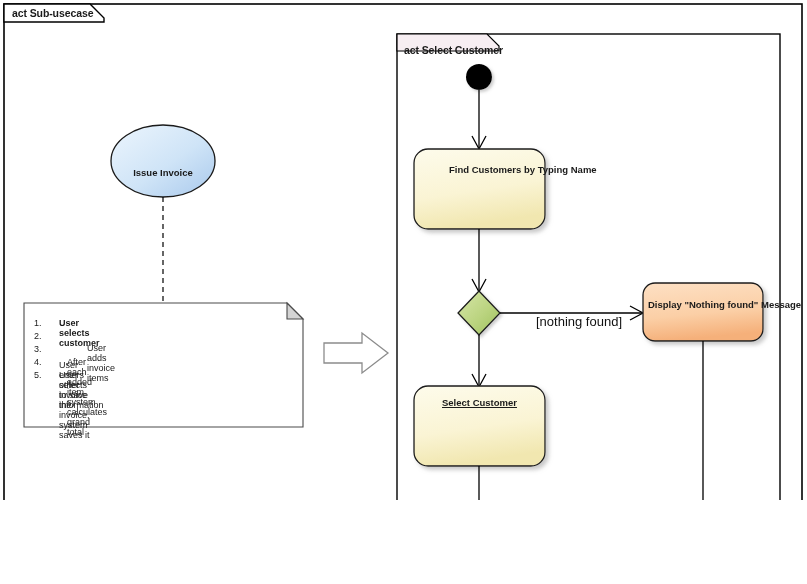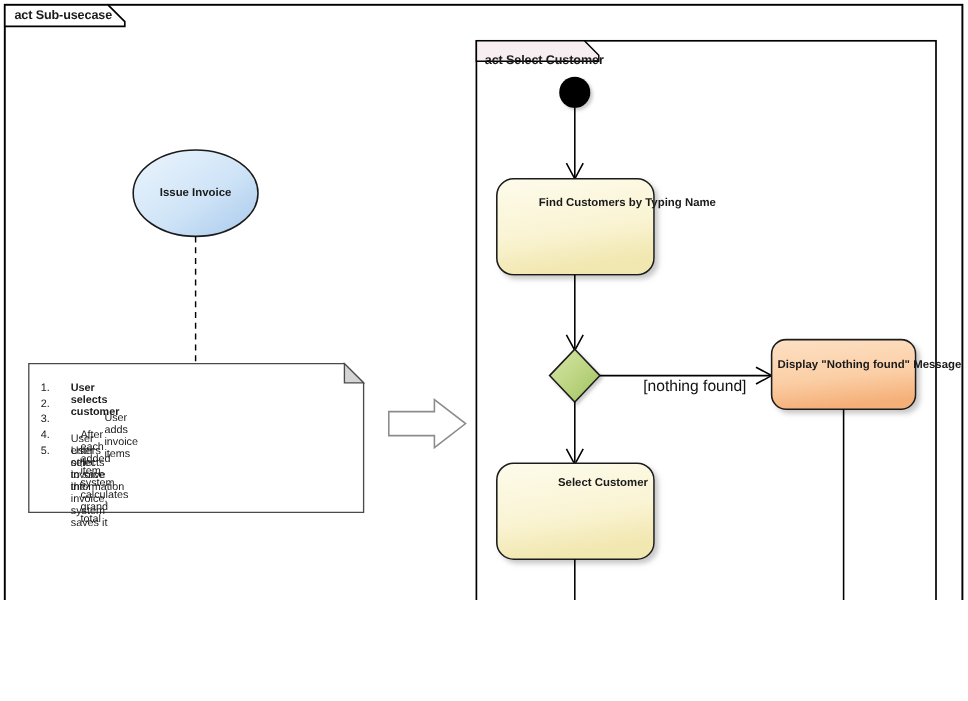--- a/index.html
+++ b/index.html
@@ -189,7 +189,7 @@
 
   <div class="txt frame-label" style="left:404px; top:44px;">act Select Customer</div>
 
-  <div class="txt usecase-label" style="left:111px; top:155px; width:104px;">Issue Invoice</div>
+  <div class="txt usecase-label" style="left:111px; top:167px; width:104px;">Issue Invoice</div>
 
   <div>
     <div style="position:absolute; left:34px; top:318px;">

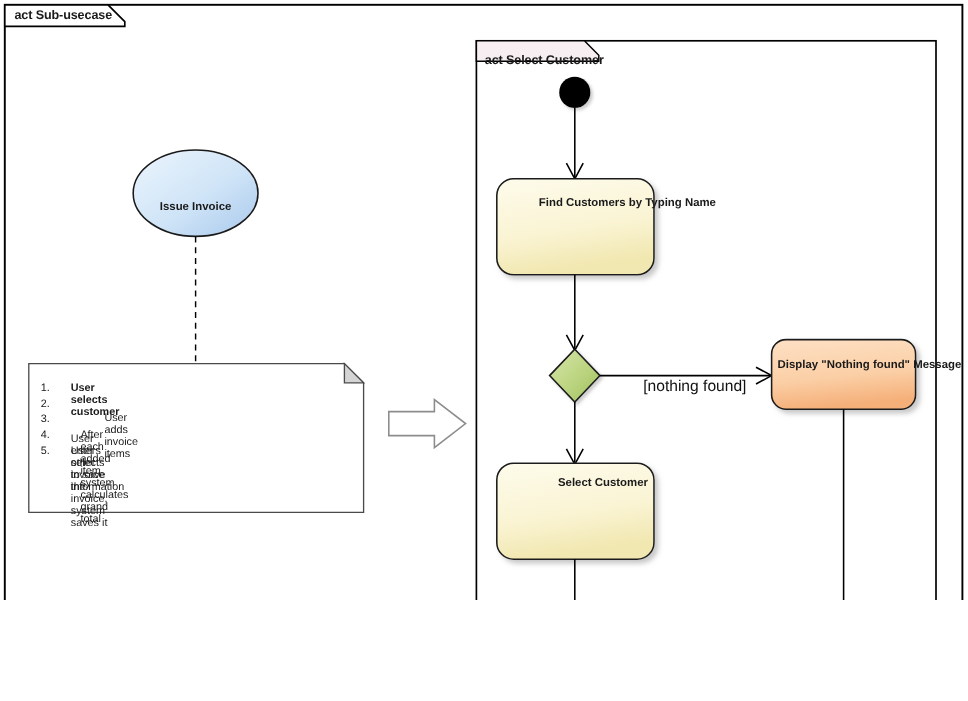--- a/index.html
+++ b/index.html
@@ -218,7 +218,7 @@
 
   <div class="txt node-label" style="left:420px; top:163px; width:119px;padding-left:29px;">Find Customers by Typing Name</div>
 
-  <div class="txt node-label" style="left:443px; top:396px; width:119px;">Select Customer</div>
+  <div class="txt node-label" style="left:420px; top:396px; width:119px;text-decoration:underline;">Select Customer</div>
 
   <div class="txt node-label" style="left:648px; top:298px; width:110px;">Display "Nothing found" Message</div>
 

